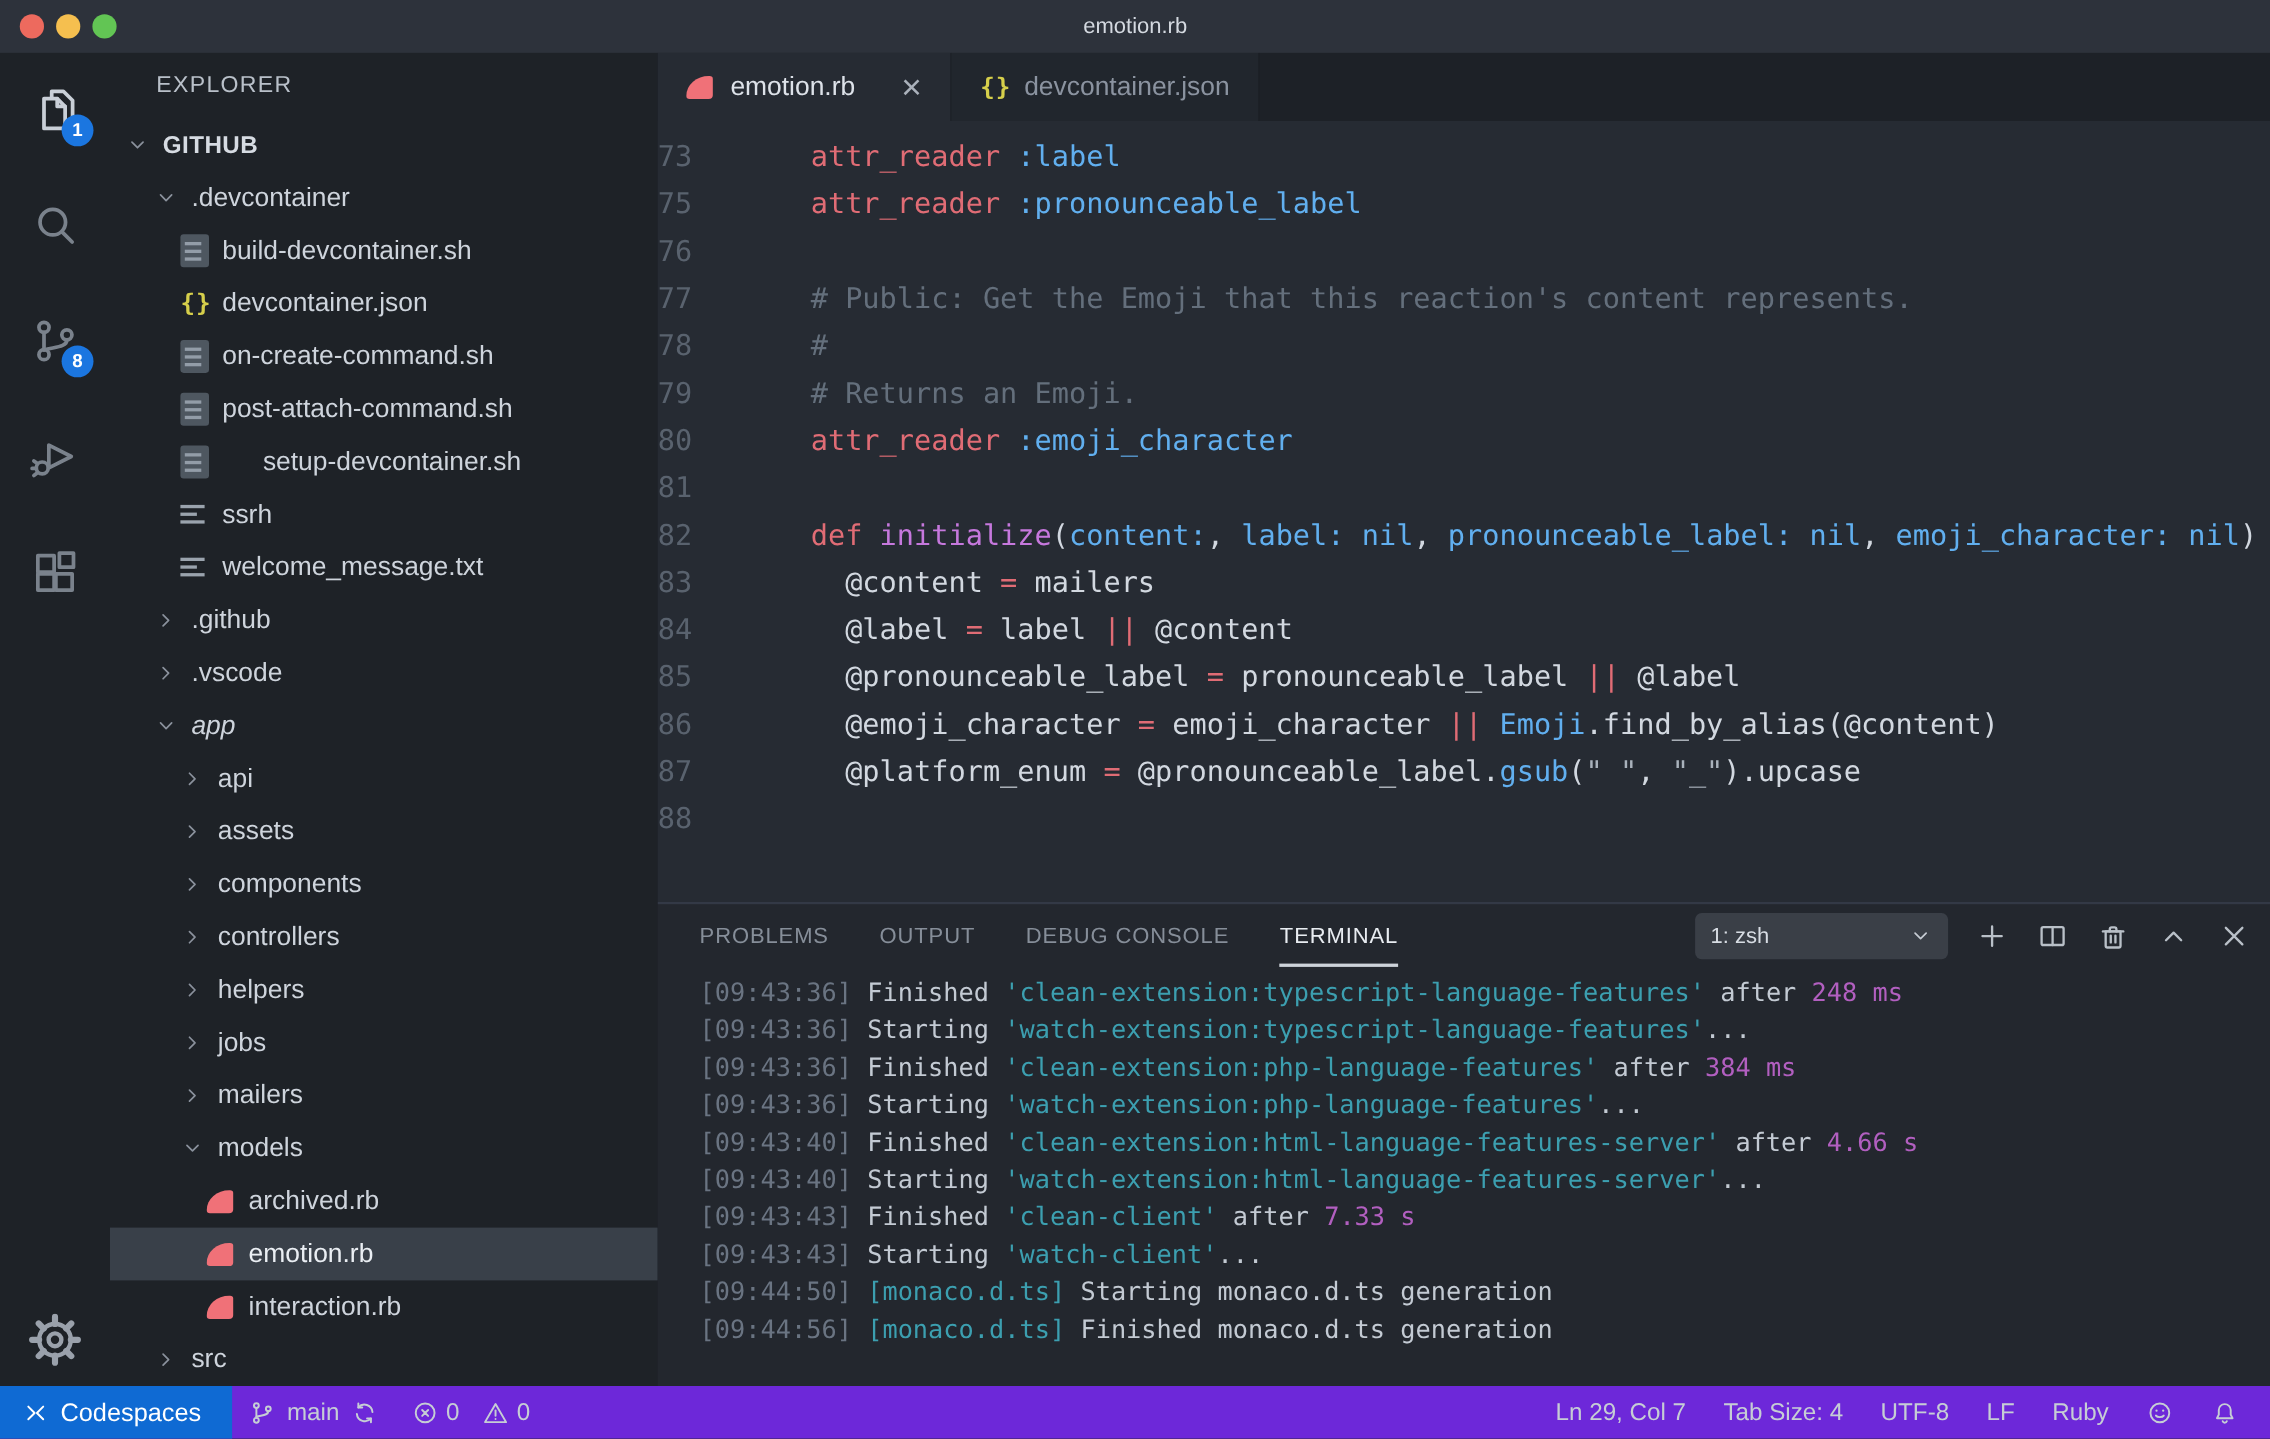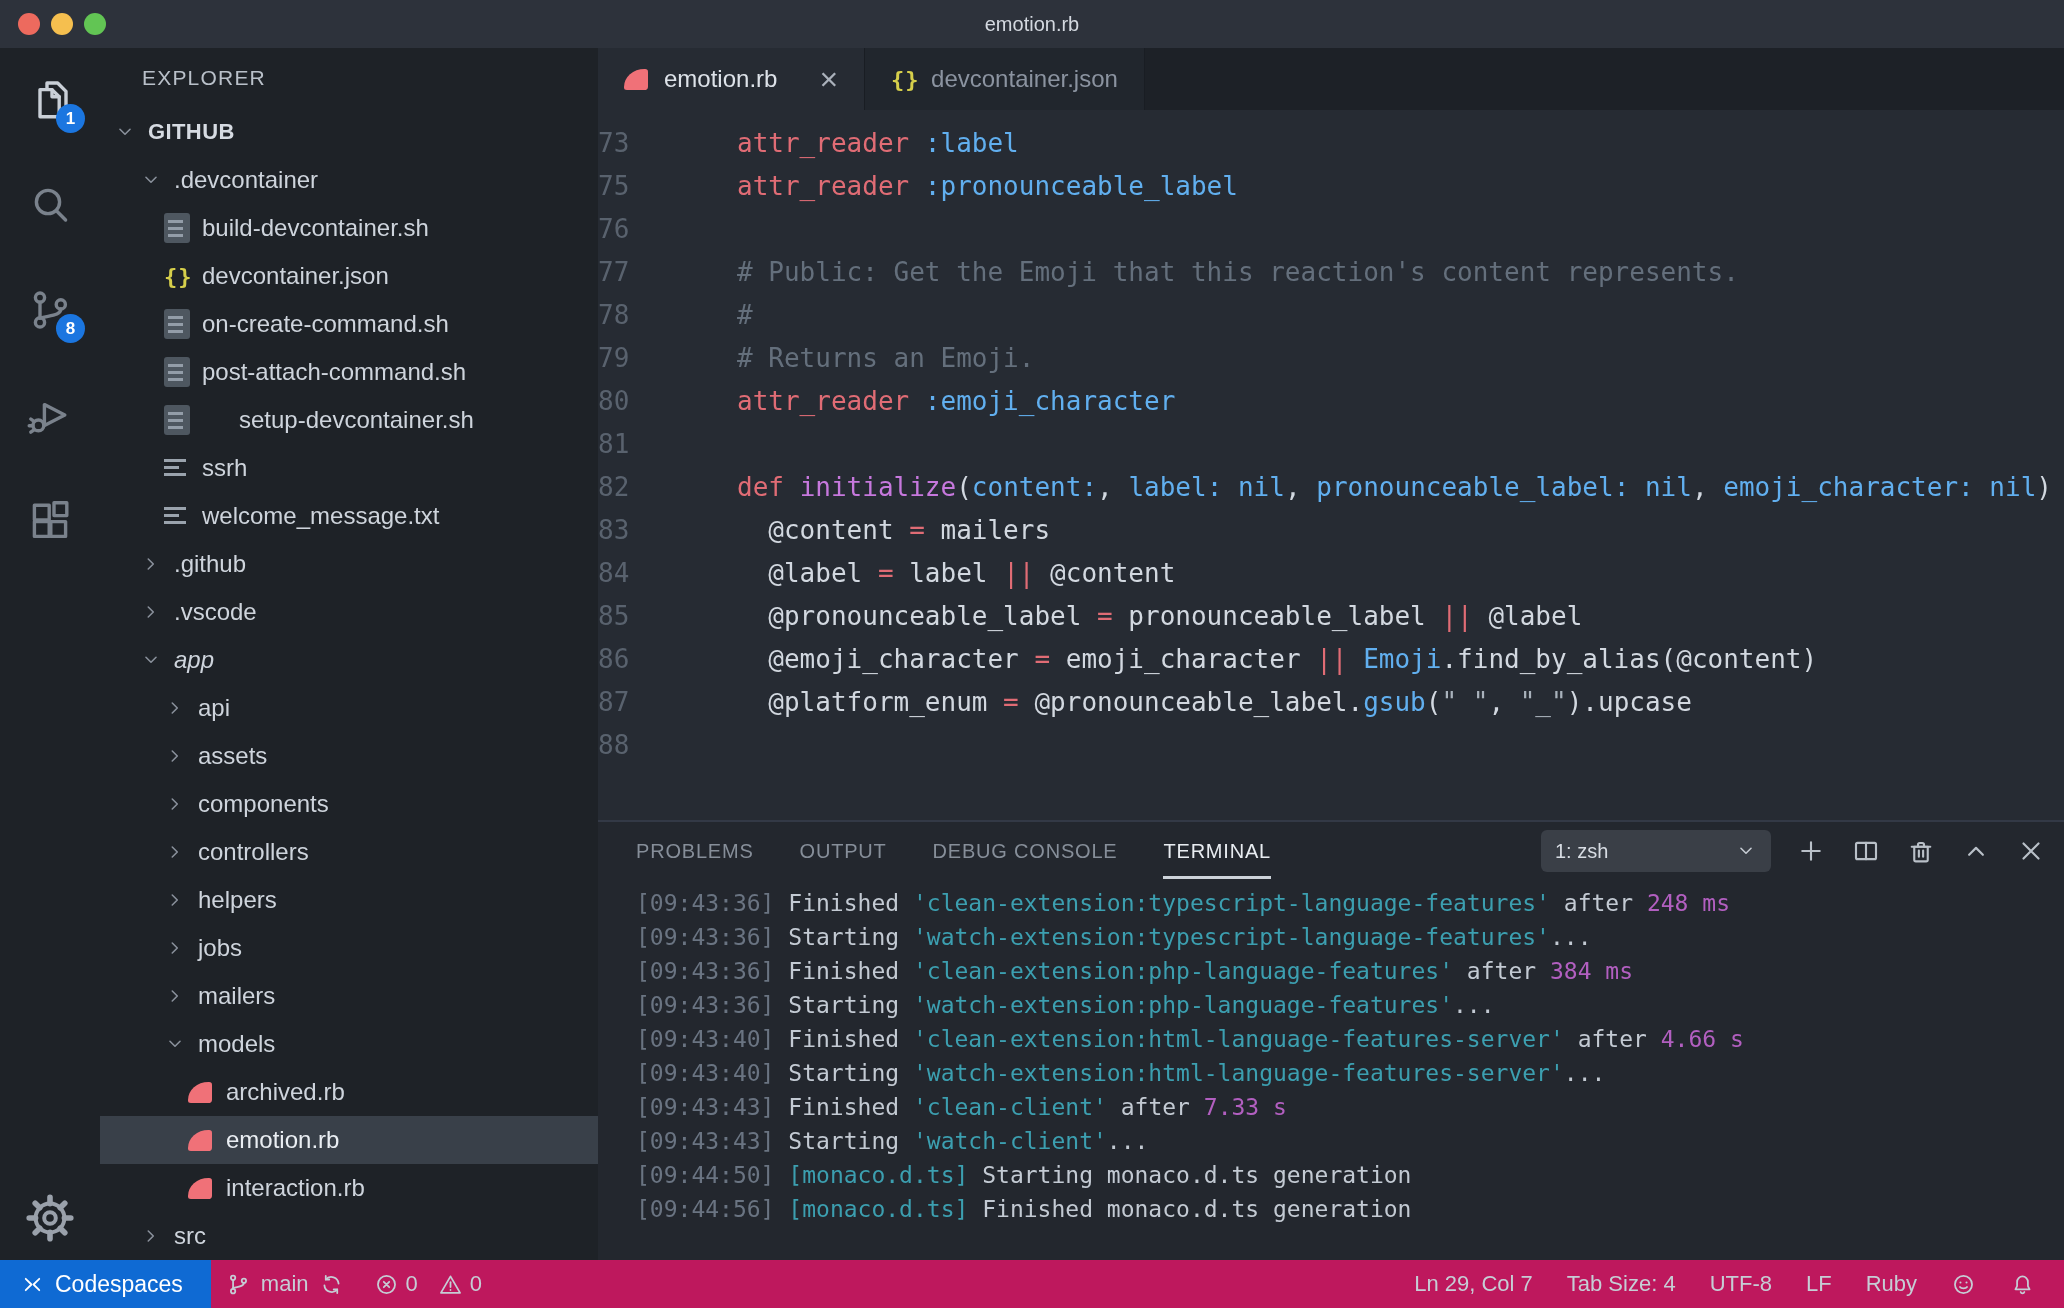--- a/index.html
+++ b/index.html
@@ -64,7 +64,7 @@
   .term-line{white-space:pre;}
   .tm-dim{color:#6a7482;} .tm-fg{color:#c3cad3;} .tm-teal{color:#3c9fb0;} .tm-mag{color:#b25fc0;}
   
-  .statusbar{height:48px;background:#be185d;display:flex;align-items:center;font-size:22px;color:#c6cdd5;}
+  .statusbar{height:48px;background:#6d28d9;display:flex;align-items:center;font-size:22px;color:#c6cdd5;}
   .sb-item{display:flex;align-items:center;gap:10px;height:48px;padding:0 15px;cursor:pointer;}
   .sb-item .ic{width:25px;height:25px;}
   .sb-item.accent{background:#0f6ad3;color:#fff;padding:0 28px 0 20px;font-weight:500;font-size:23px;}

